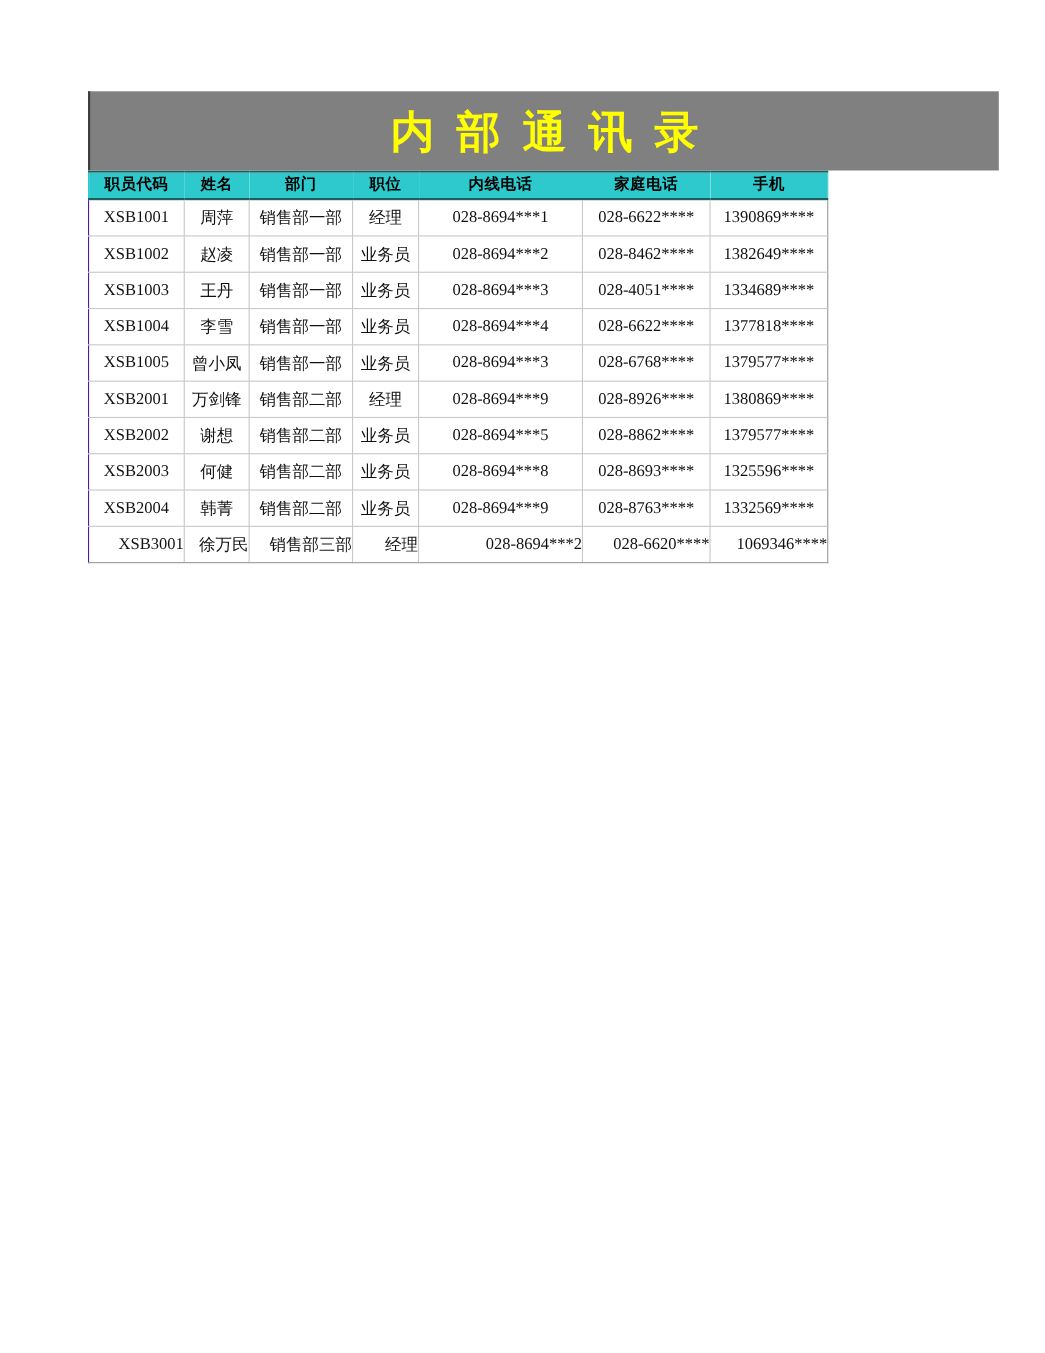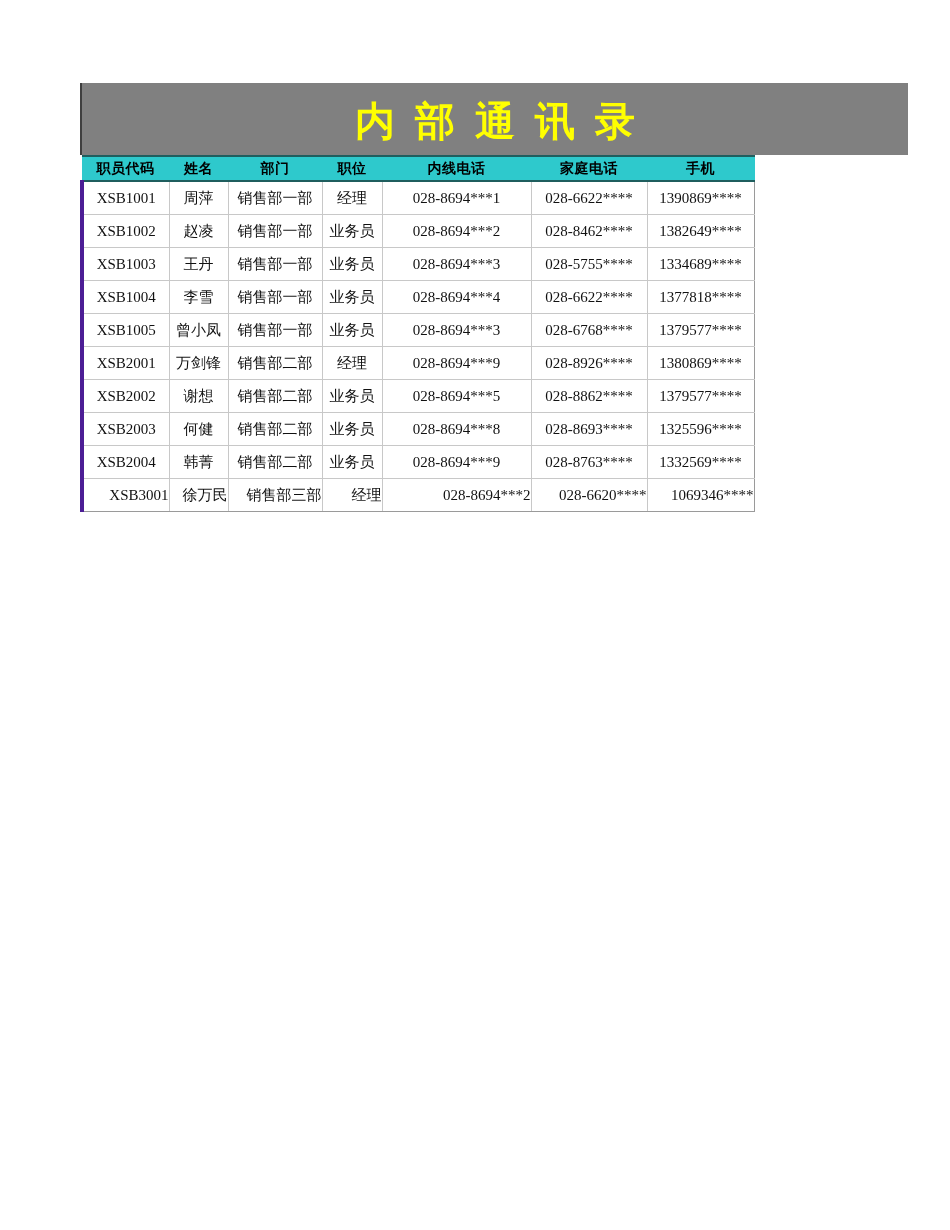--- a/index.html
+++ b/index.html
@@ -95,7 +95,7 @@
     text-align: right;
   }
   .addr-table tbody td:first-child {
-    border-left: 4px solid #4c1d95;
+    border-left: 1px solid #4c1d95;
   }
   .addr-table tbody td:last-child {
     border-right: 1px solid #9a9a9a;

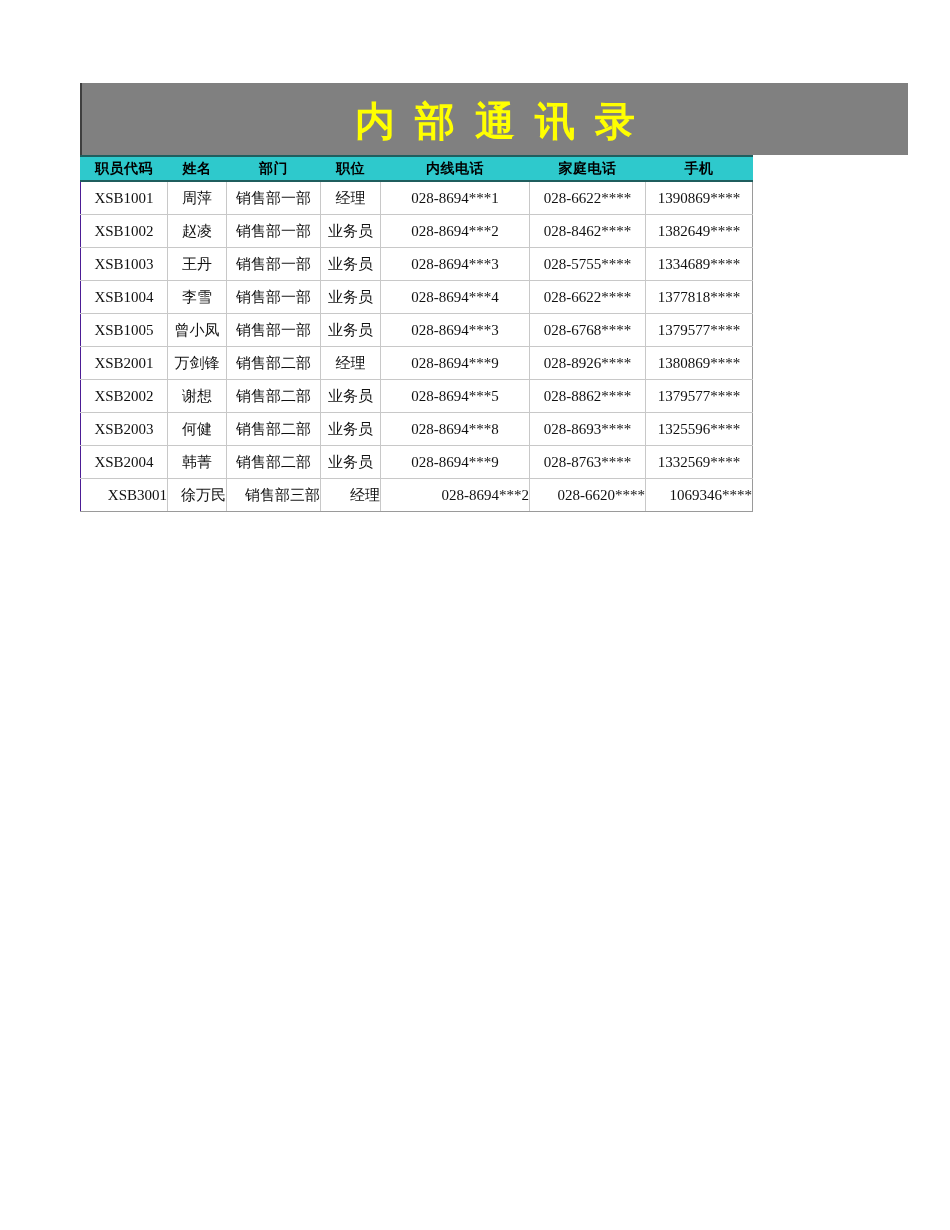--- a/index.html
+++ b/index.html
@@ -166,7 +166,7 @@
           <td class="cn">销售部一部</td>
           <td class="cn">业务员</td>
           <td>028-8694***3</td>
-          <td>028-5755****</td>
+          <td>028-4051****</td>
           <td>1334689****</td>
         </tr>
         <tr>

